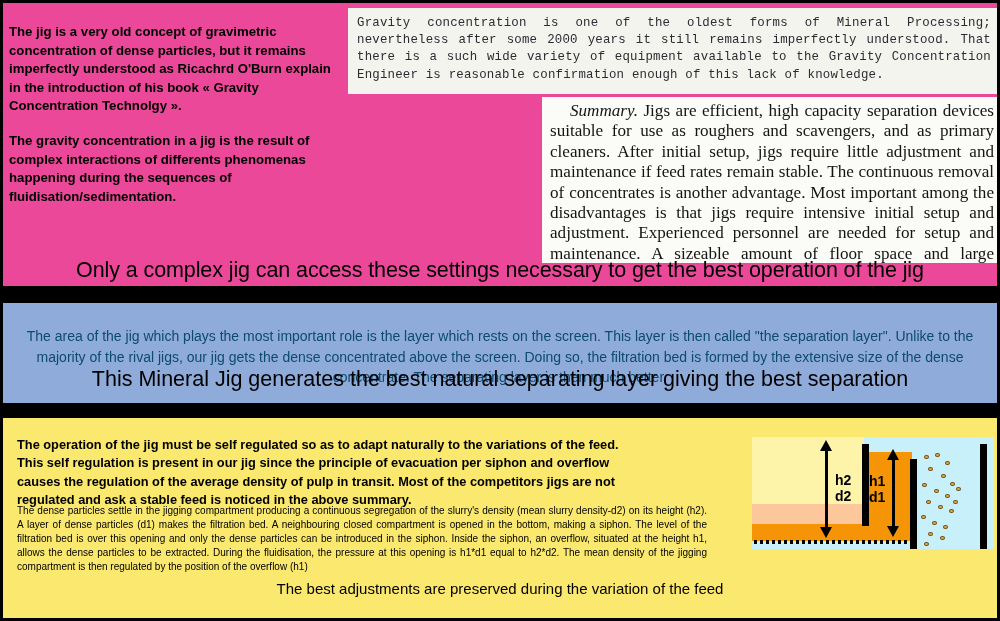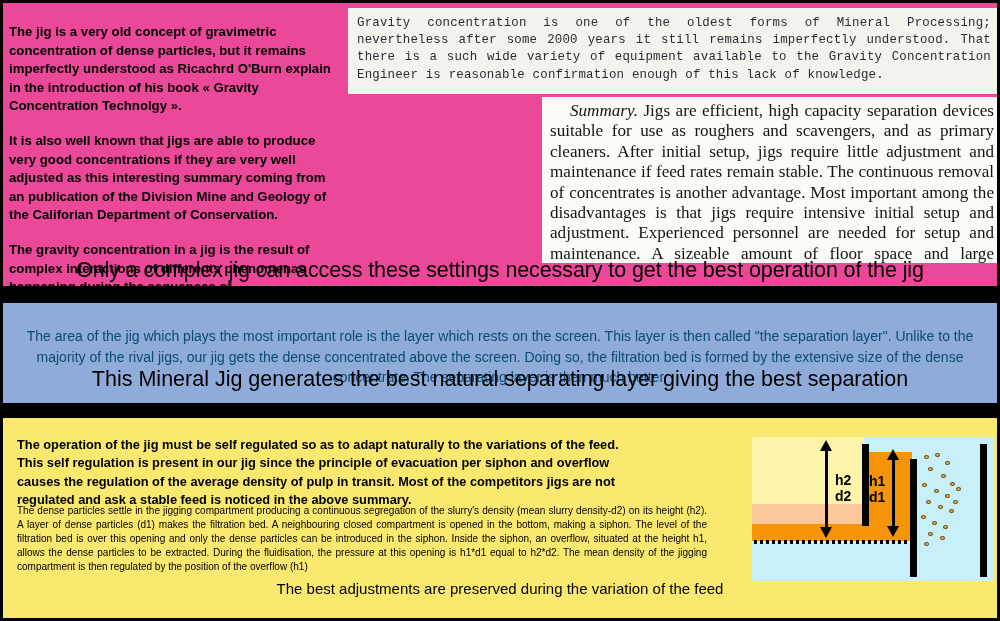--- a/index.html
+++ b/index.html
@@ -295,7 +295,6 @@
 
     <div class="green-left">
       <p>The jig is a very old concept of gravimetric concentration of dense particles, but it remains imperfectly understood as Ricachrd O'Burn explain in the introduction of his book « Gravity Concentration Technolgy ».</p>
-      <p>It is also well known that jigs are able to produce very good concentrations if they are very well adjusted as this interesting summary coming from an publication of the Division Mine and Geology of the Califorian Department of Conservation.</p>
       <p>The gravity concentration in a jig is the result of complex interactions of differents phenomenas happening during the sequences of fluidisation/sedimentation.</p>
 
     </div>

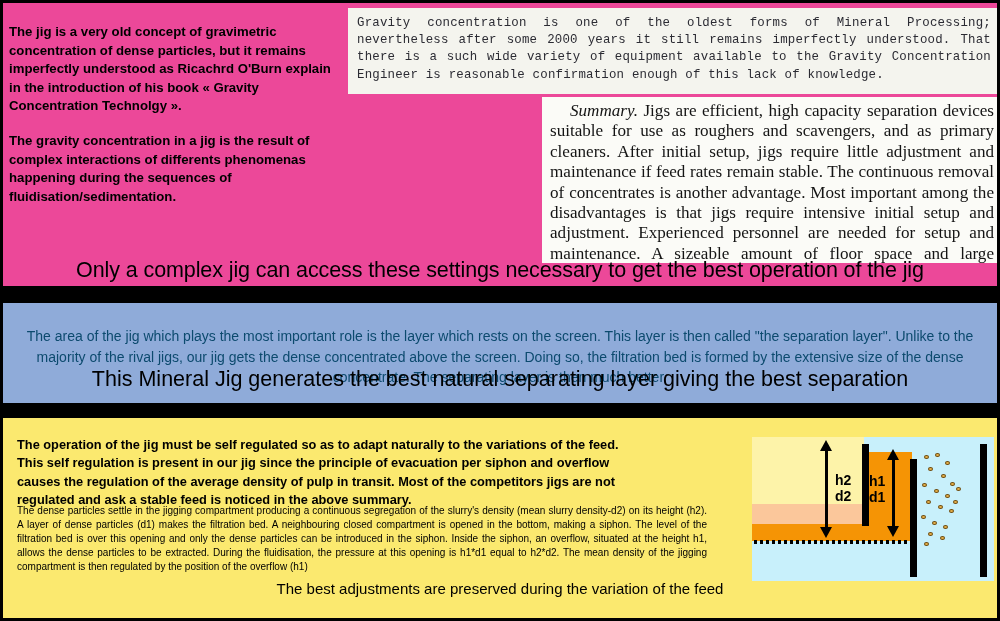--- a/index.html
+++ b/index.html
@@ -180,7 +180,7 @@
     left: 752px;
     top: 437px;
     width: 242px;
-    height: 144px;
+    height: 112px;
     background: #c8f0fb;
     overflow: hidden;
   }

